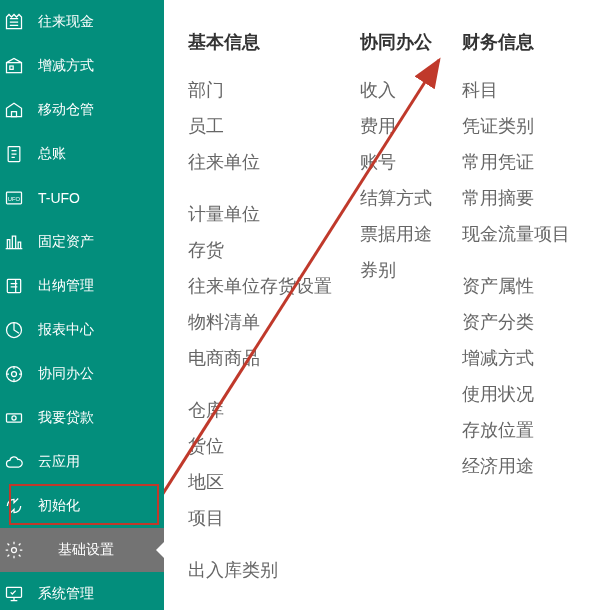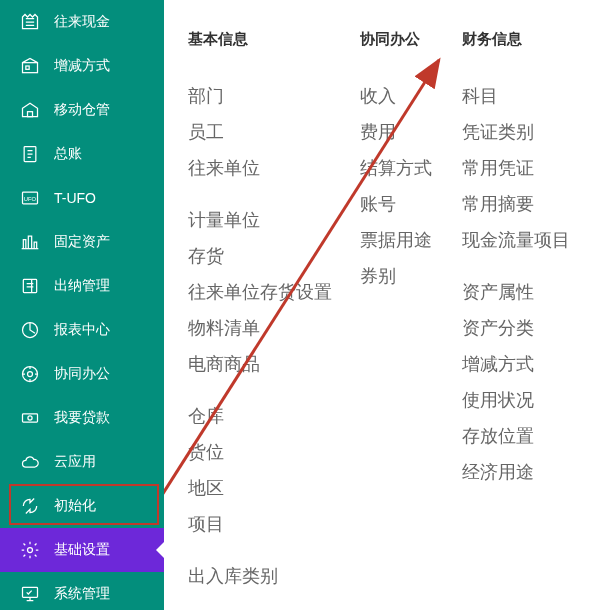--- a/index.html
+++ b/index.html
@@ -6,7 +6,7 @@
     body { width:600px; height:610px; font-family:"Microsoft YaHei","SimSun",sans-serif; background:#fff; overflow:hidden; position:relative; }
     .layout { display:flex; height:100%; }
     .sidebar { width:164px; background:#038e7c; min-height:610px; }
-    .sidebar-item { display:flex; align-items:center; height:44px; padding-left:20px; cursor:pointer; color:#fff; font-size:14px; position:relative; }
+    .sidebar-item { display:flex; align-items:center; height:44px; padding-left:4px; cursor:pointer; color:#fff; font-size:14px; position:relative; }
     .sidebar-item.active { background:#6d28d9; }
     .sidebar-item.active::after { content:""; position:absolute; right:0; top:50%; margin-top:-8px; border:8px solid transparent; border-right-color:#fff; }
     .sb-icon { width:20px; height:20px; margin-right:14px; display:flex; align-items:center; justify-content:center; flex-shrink:0; }

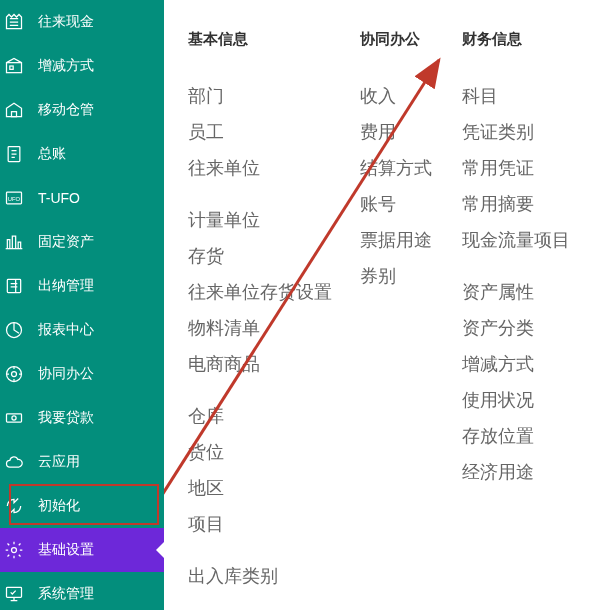--- a/index.html
+++ b/index.html
@@ -17,7 +17,7 @@
     .cols { display:flex; }
     .col { margin-right:28px; min-width:96px; }
     .col.narrow { min-width:74px; }
-    .col-header { font-size:15px; color:#333; font-weight:bold; margin-bottom:29px; }
+    .col-header { font-size:18px; color:#333; font-weight:bold; margin-bottom:18px; }
     .col-item { font-size:18px; color:#666; height:36px; display:flex; align-items:center; cursor:pointer; }
     .arrow-svg { position:absolute; left:0; top:0; pointer-events:none; }
   </style>

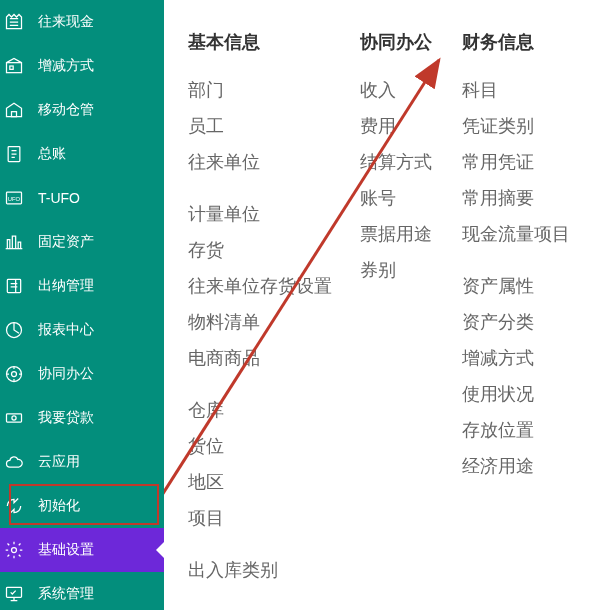--- a/index.html
+++ b/index.html
@@ -179,8 +179,8 @@
           <div class="col-header">协同办公</div>
           <div class="col-item">收入</div>
           <div class="col-item">费用</div>
+          <div class="col-item">账号</div>
           <div class="col-item">结算方式</div>
-          <div class="col-item">账号</div>
           <div class="col-item">票据用途</div>
           <div class="col-item">券别</div>
         </div>

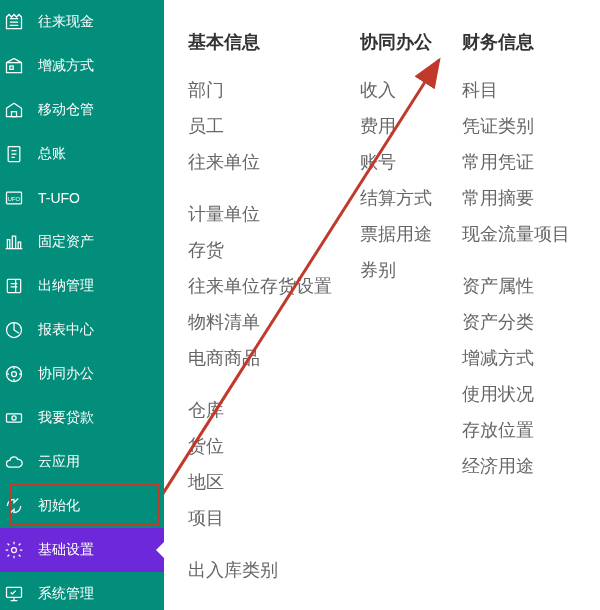--- a/index.html
+++ b/index.html
@@ -7,7 +7,7 @@
     .layout { display:flex; height:100%; }
     .sidebar { width:164px; background:#038e7c; min-height:610px; }
     .sidebar-item { display:flex; align-items:center; height:44px; padding-left:4px; cursor:pointer; color:#fff; font-size:14px; position:relative; }
-    .sidebar-item.active { background:#6d28d9; }
+    .sidebar-item.active { background:#737373;gap:20px; }
     .sidebar-item.active::after { content:""; position:absolute; right:0; top:50%; margin-top:-8px; border:8px solid transparent; border-right-color:#fff; }
     .sb-icon { width:20px; height:20px; margin-right:14px; display:flex; align-items:center; justify-content:center; flex-shrink:0; }
     .sb-icon svg { stroke:#fff; fill:none; stroke-width:1.5; }

